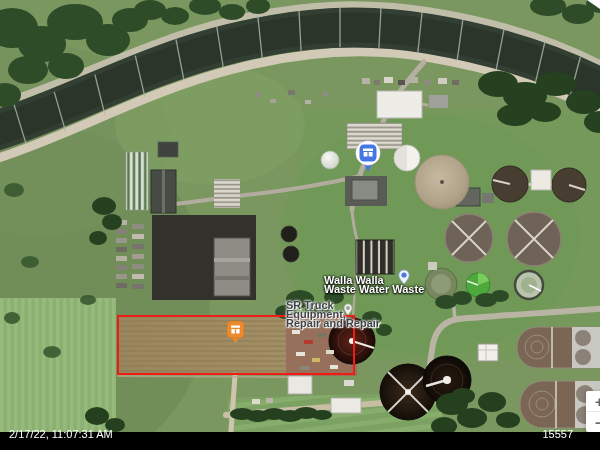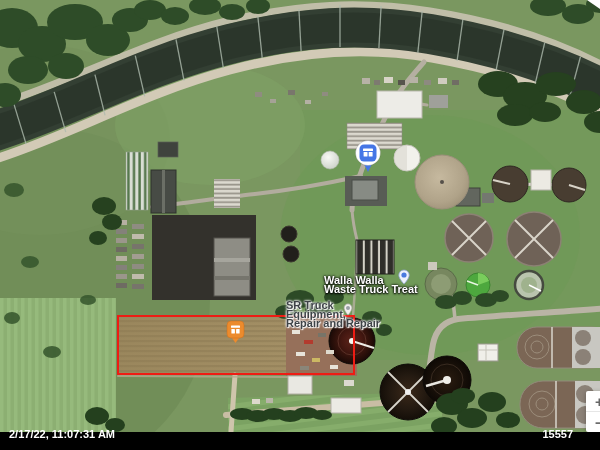--- a/index.html
+++ b/index.html
@@ -386,7 +386,7 @@
 
   <div class="poi-label lbl-wwtp">
     <span>Walla Walla</span>
-    <span>Waste Truck Treat</span>
+    <span>Waste Water Waste</span>
   </div>
   <div class="poi-label lbl-sr">
     <span>SR Truck Equipment,</span>

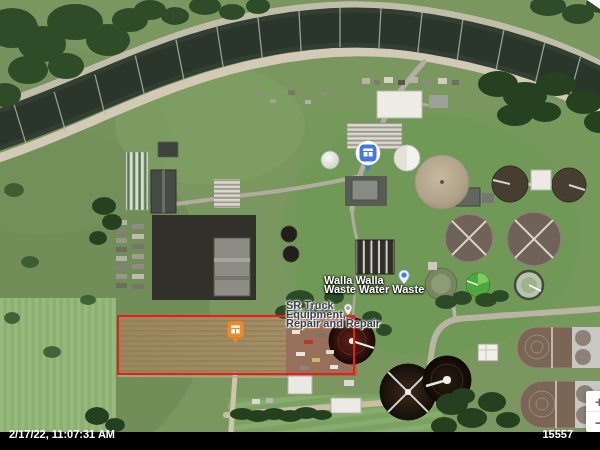--- a/index.html
+++ b/index.html
@@ -34,7 +34,7 @@
   
   .status-bar{position:absolute;left:0;bottom:0;width:600px;height:18px;background:#000;
               color:#fff;font-size:11px;display:flex;align-items:center;
-              justify-content:space-between;box-sizing:border-box;padding:0 27px 15px 9px;font-weight:bold;}
+              justify-content:space-between;box-sizing:border-box;padding:0 27px 15px 9px;}
 </style>
 </head>
 <body>

